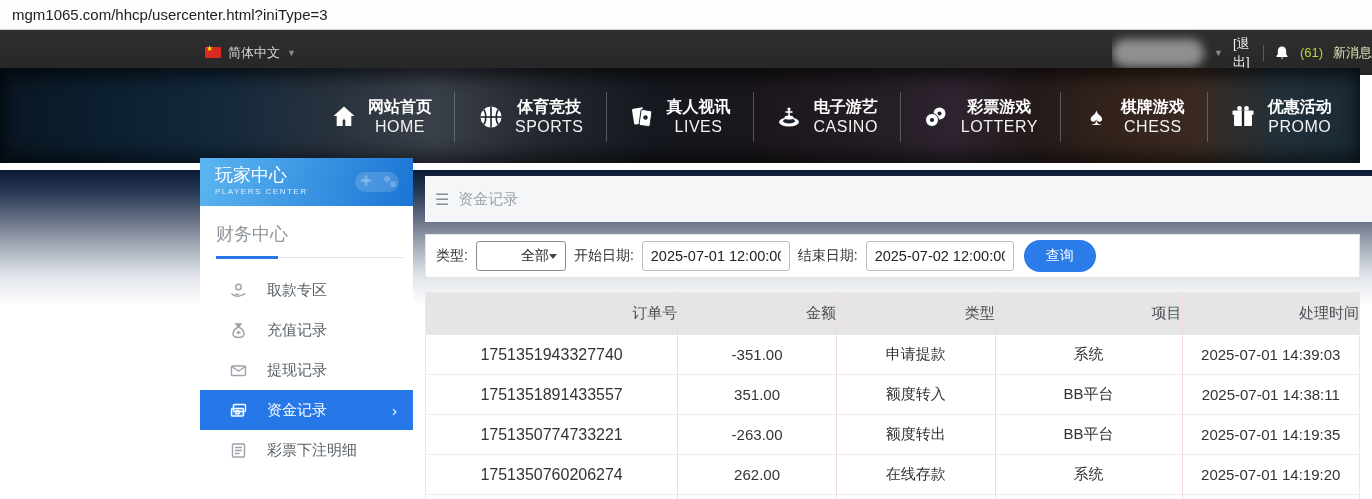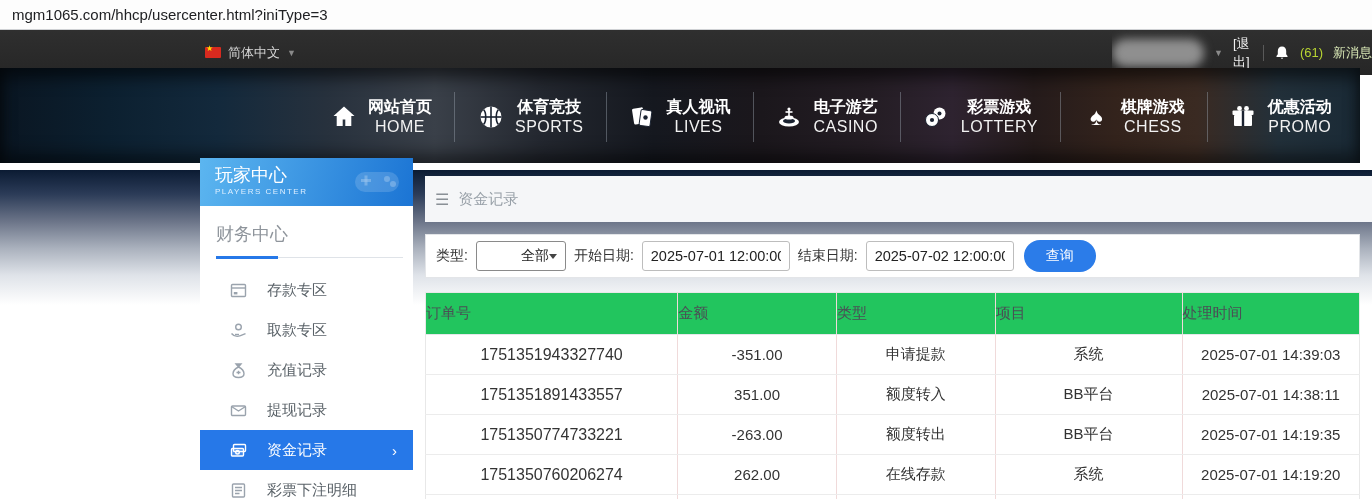--- a/index.html
+++ b/index.html
@@ -269,16 +269,6 @@
     <li class="side-item">
       <span class="s-ic">
         <svg width="17" height="17" viewBox="0 0 17 17" fill="none" stroke="currentColor" stroke-width="1.4">
-            <rect x="1.5" y="2.5" width="14" height="12" rx="1"></rect>
-            <path d="M1.5 6h14"></path>
-            <rect x="3.8" y="10" width="3.6" height="2.4" fill="currentColor" stroke="none"></rect>
-          </svg>
-      </span>
-      <span>存款专区</span>
-    </li>
-    <li class="side-item">
-      <span class="s-ic">
-        <svg width="17" height="17" viewBox="0 0 17 17" fill="none" stroke="currentColor" stroke-width="1.4">
             <circle cx="8.5" cy="5" r="2.8"></circle>
             <path d="M1.5 11.5c2.5 3 6 3.4 9 2.2l5-2"></path>
             <path d="M5 12.5h4"></path>

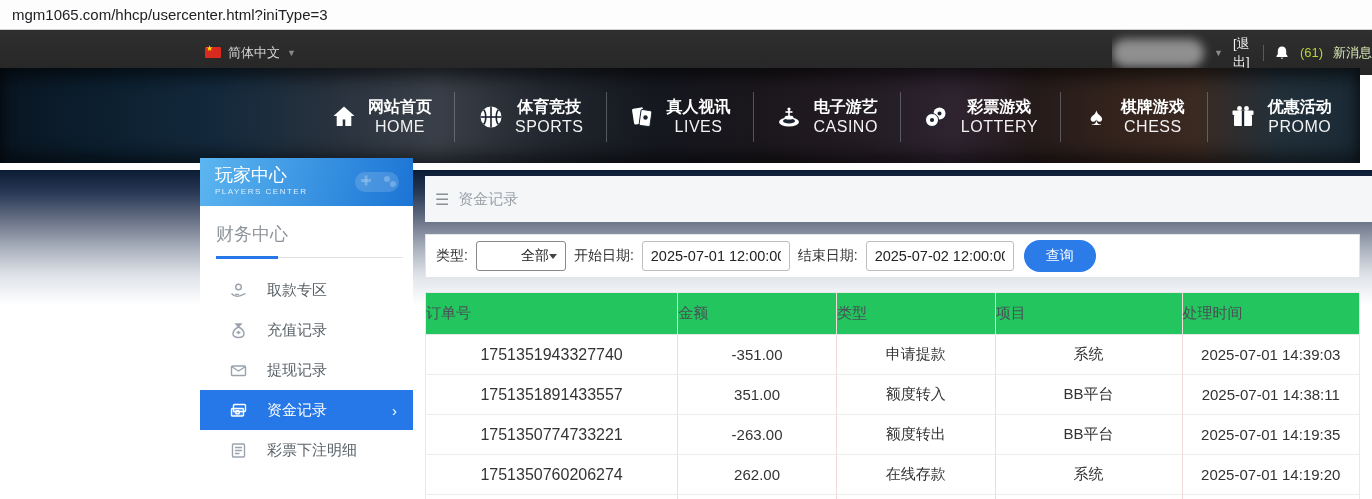--- a/index.html
+++ b/index.html
@@ -101,9 +101,9 @@
 
   .funds-table { margin-top:14px; width:935px; border-collapse:collapse;
     border:1px solid #e8e8e8; }
-  .funds-table th { height:42px; background:#22c55e; font-size:15px; font-weight:normal;
+  .funds-table th { height:42px; background:#e5e5e5; font-size:15px; font-weight:normal;
     color:#4a4f55; border-bottom:1px solid #e5e7ea; border-left:1px solid #f0dada;
-    text-align:left; }
+    text-align:right; }
   .funds-table th:first-child { border-left:none; }
   .funds-table td { height:40px; background:#fff; font-size:15px; color:#333;
     border-bottom:1px solid #ececec; border-left:1px solid #f0dada; text-align:center; }

